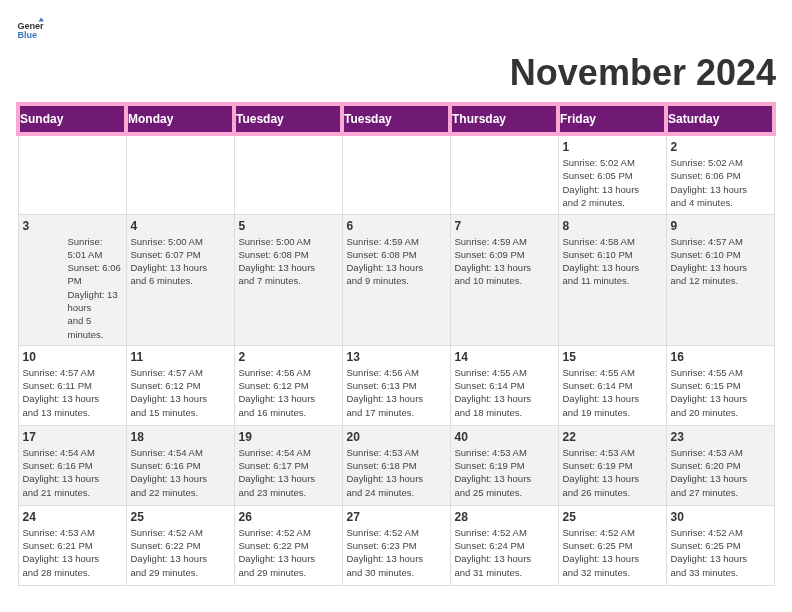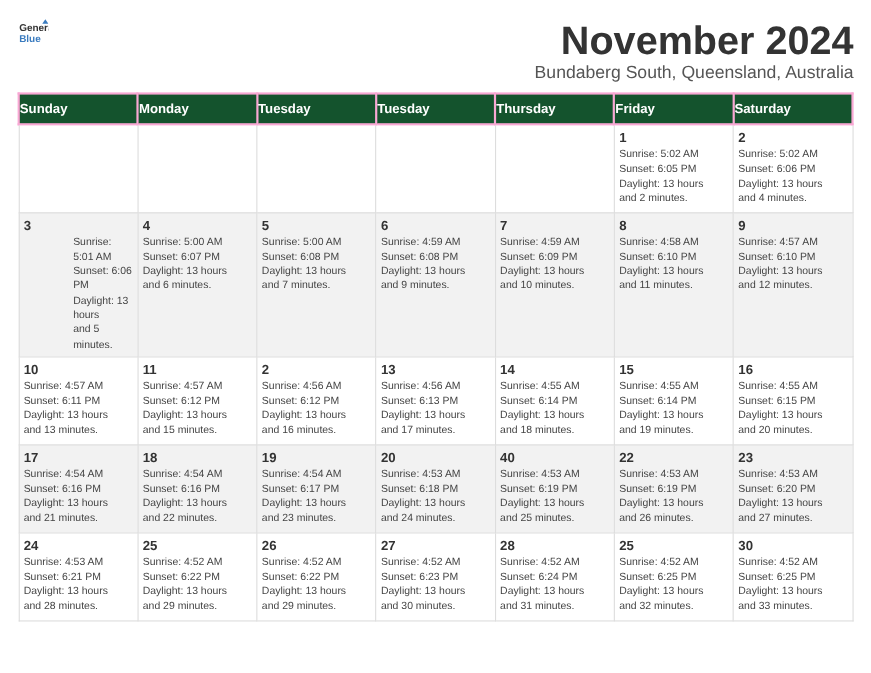--- a/index.html
+++ b/index.html
@@ -32,6 +32,7 @@
       font-size: 36px;
       font-weight: bold;
       color: #333;
+      margin-top: 36px;
     }
     .subtitle {
       font-size: 16px;

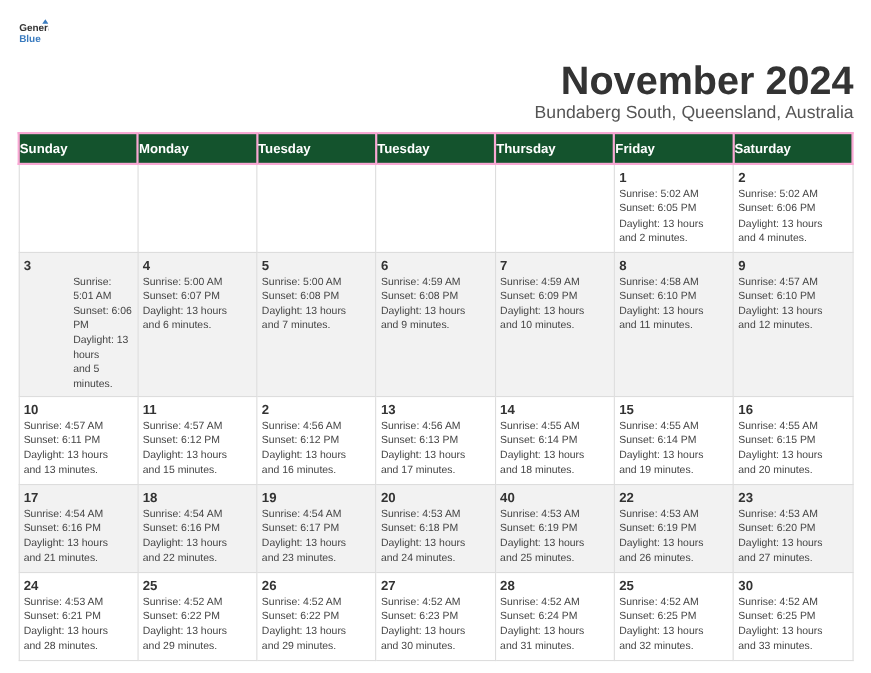--- a/index.html
+++ b/index.html
@@ -93,7 +93,6 @@
   </div>
   <div class="title-area">
     <div class="month-title">November 2024</div>
-    <div class="subtitle">Bundaberg South, Queensland, Australia</div>
   </div>
 </div>
 

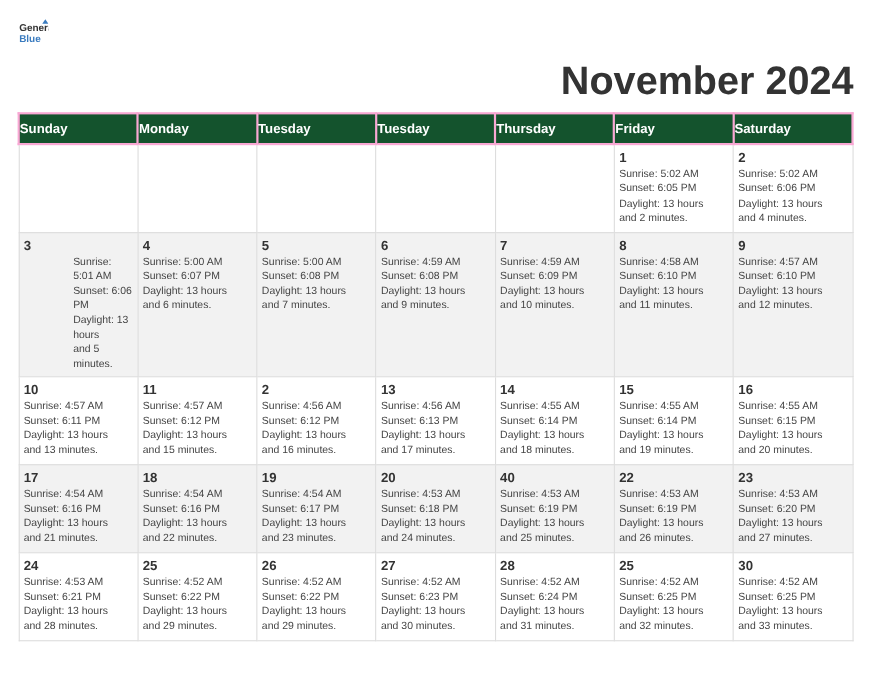--- a/index.html
+++ b/index.html
@@ -44,13 +44,13 @@
       table-layout: fixed;
     }
     thead tr th {
-      background-color: #14532d;
+      background-color: #701a75;
       color: #fff;
       font-size: 12px;
       font-weight: bold;
       padding: 6px 0;
       text-align: left;
-      border: 2px solid #f9a8d4;
+      border: 4px solid #f9a8d4;
     }
     tbody tr td {
       vertical-align: top;

